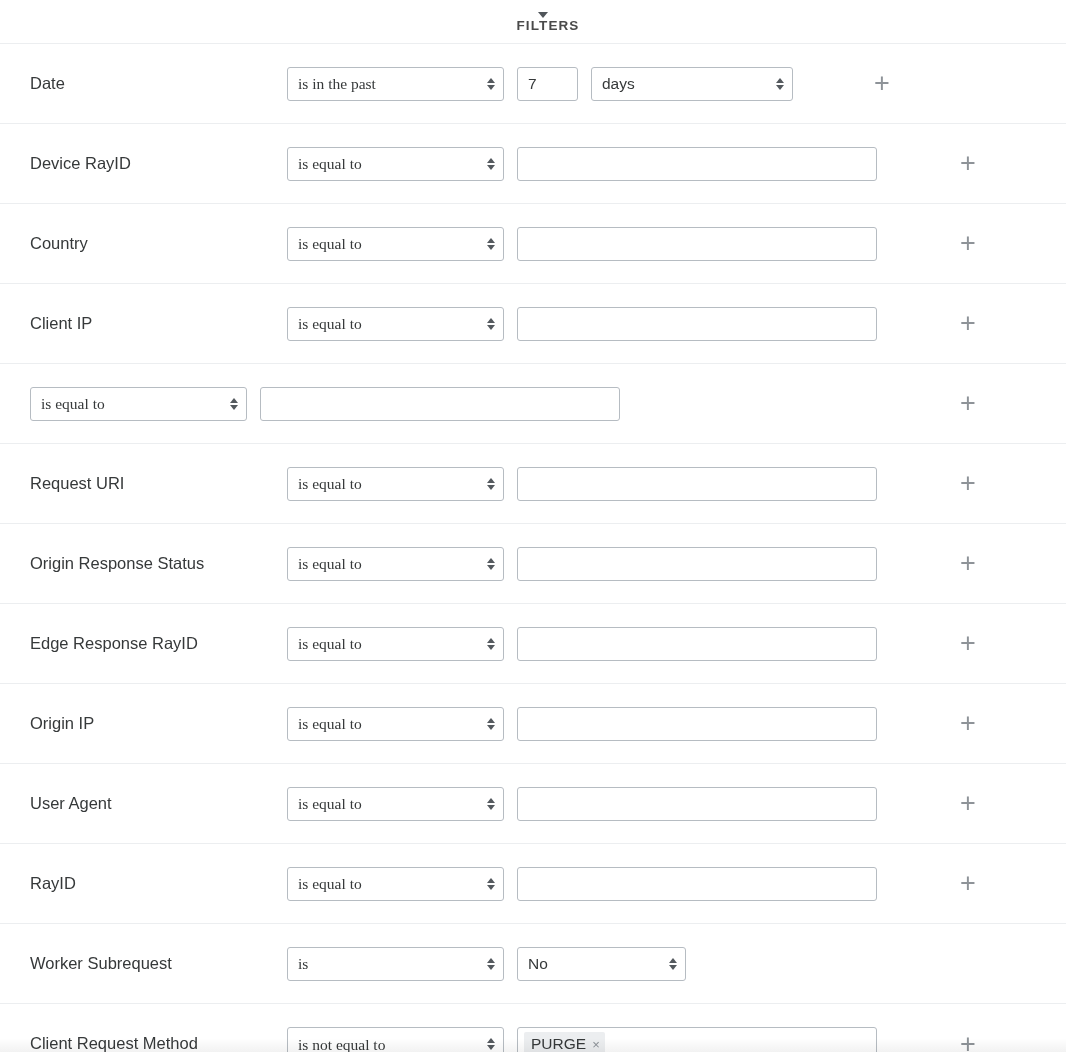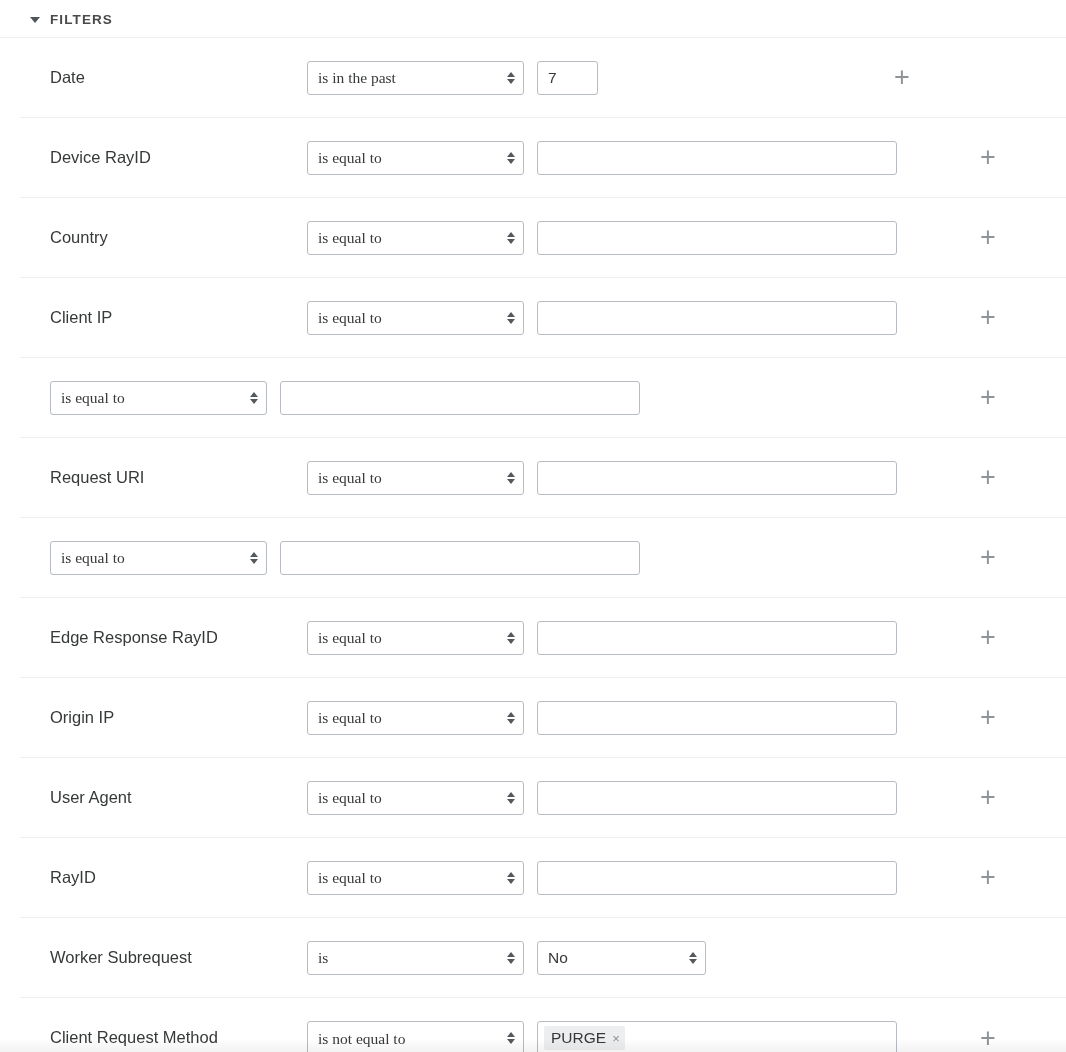--- a/index.html
+++ b/index.html
@@ -28,6 +28,7 @@
     color: #4a4a4a;
     border-bottom: 1px solid #eceef0;
     background: #fff;
+    flex-direction: column;
   }
   .caret {
     width: 0;

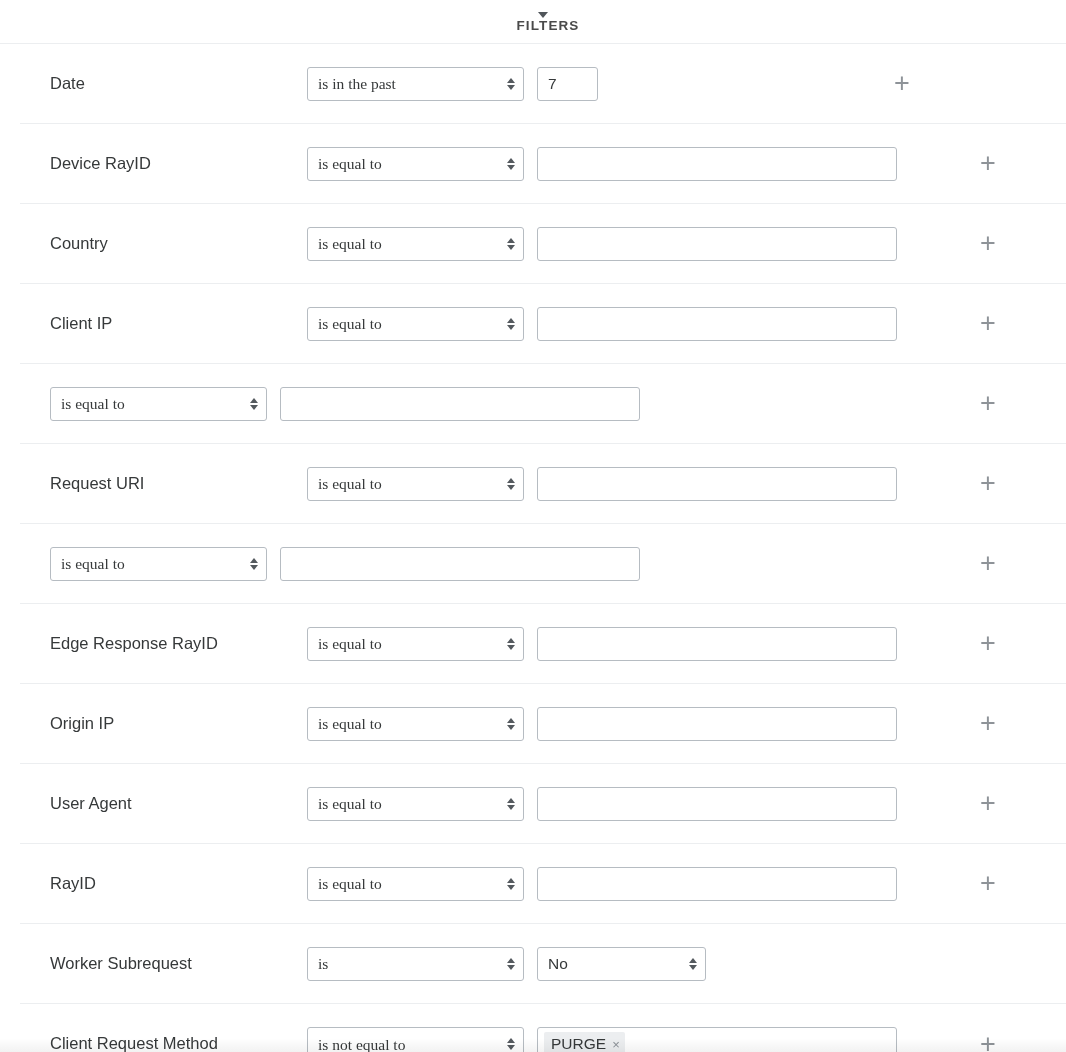--- a/index.html
+++ b/index.html
@@ -53,7 +53,6 @@
     box-sizing: border-box;
     padding-left: 30px;
     position: relative;
-    margin-left: 20px;
   }
   .filter-row:last-child {
     border-bottom: none;

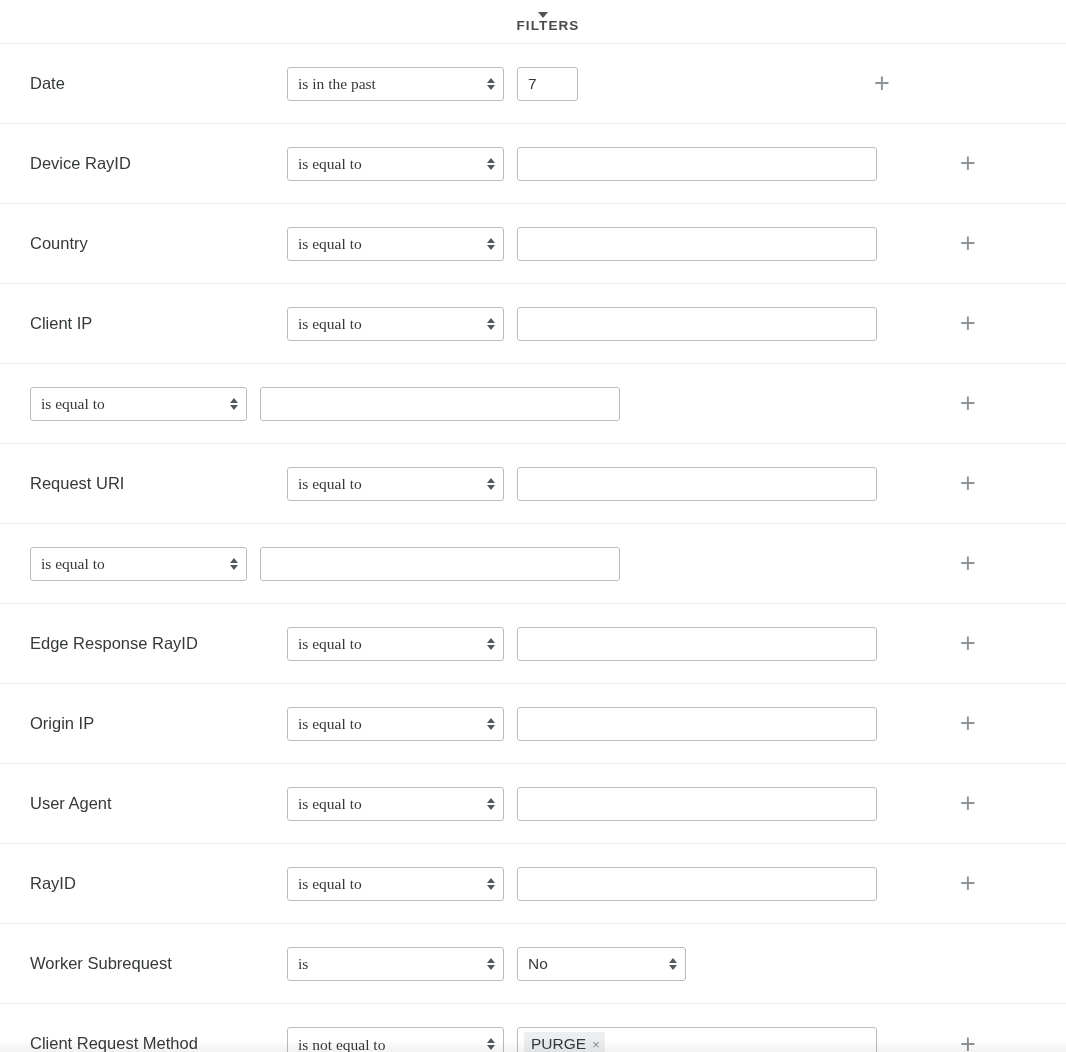--- a/index.html
+++ b/index.html
@@ -248,6 +248,15 @@
       <div class="gap"></div>
       <input class="num" value="7" style="">
       <div class="gap-sm"></div>
+      <div class="select-wrap">
+        <select class="units">
+          <option>days</option>
+        </select>
+        <span class="spinner">
+            <i class="up"></i>
+            <i class="down"></i>
+          </span>
+      </div>
       <span class="plus plus-a">+</span>
     </div>
 

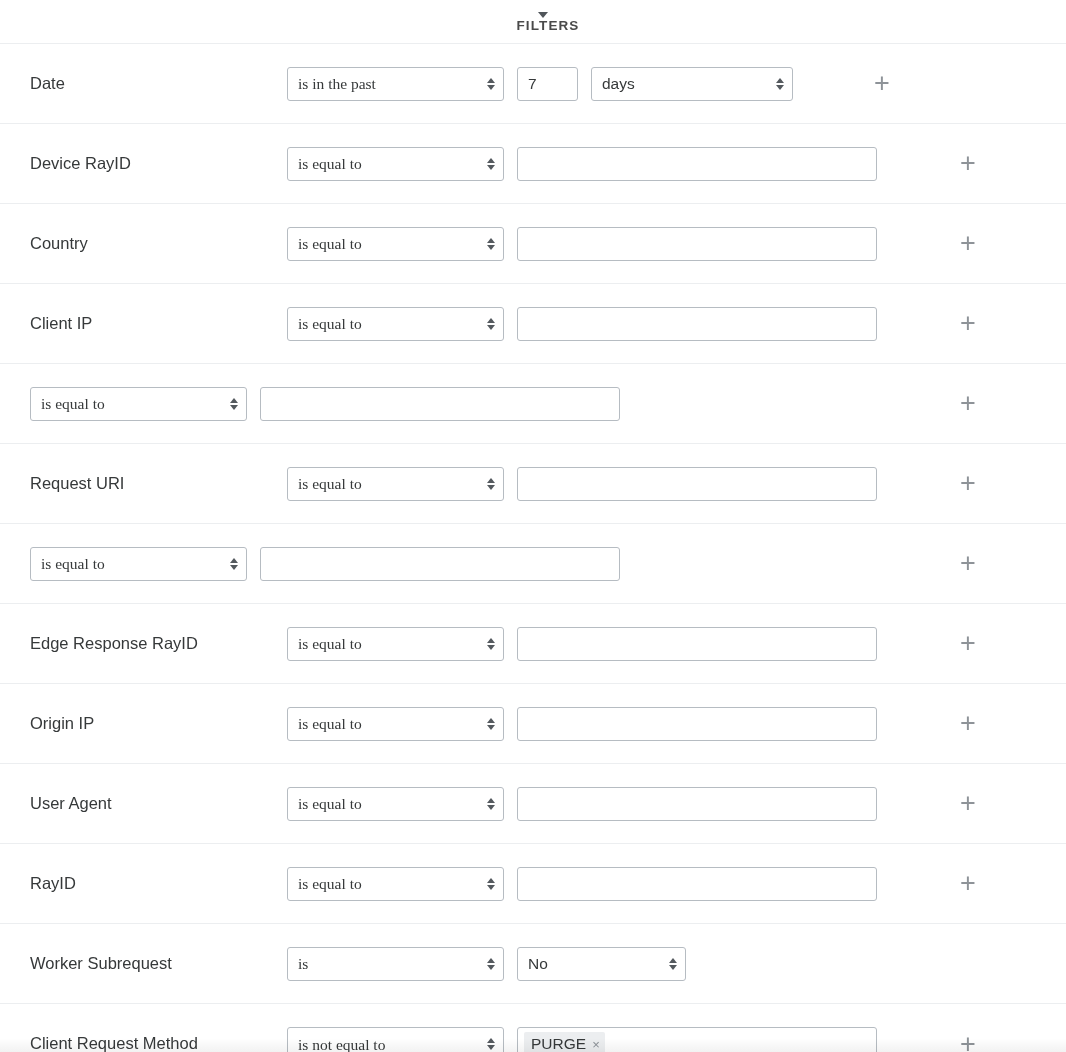--- a/index.html
+++ b/index.html
@@ -340,6 +340,7 @@
     </div>
 
     <div class="filter-row">
+      <div class="row-label">Origin Response Status</div>
       <div class="select-wrap">
         <select class="op">
           <option>is equal to</option>

